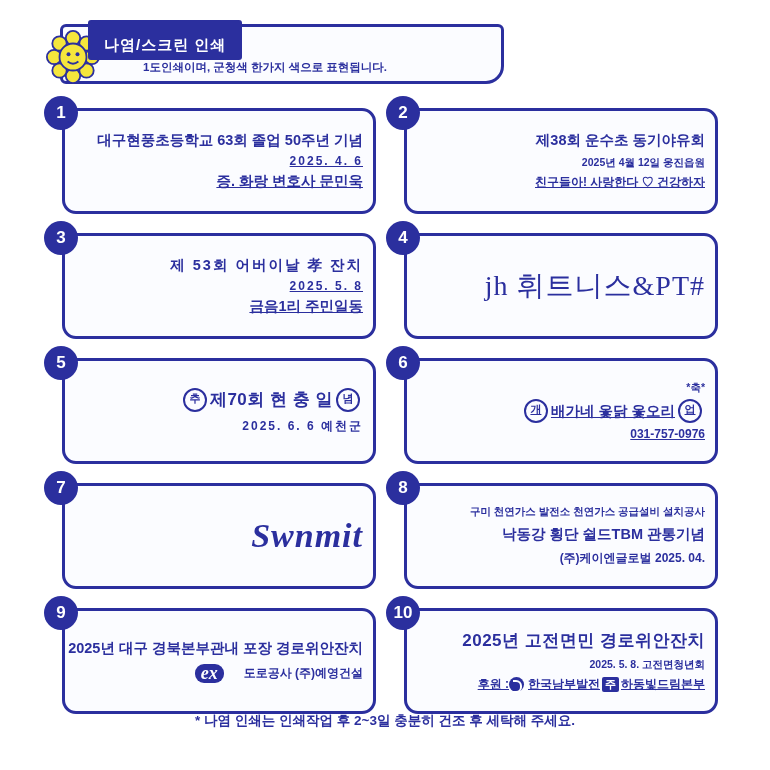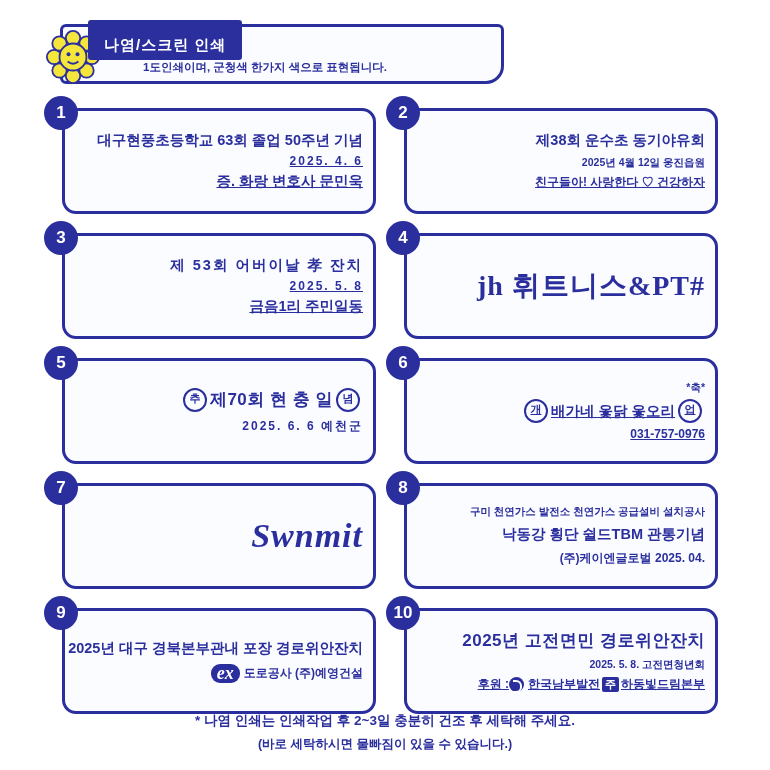--- a/index.html
+++ b/index.html
@@ -91,7 +91,7 @@
   .gap3{margin-top:6px;}
 
   
-  .logo4{font-family:"Liberation Serif", serif;font-size:28px;font-weight:bold;letter-spacing:1px;}
+  .logo4{font-family:"Liberation Serif", serif;font-size:28px;font-weight:normal;letter-spacing:1px;}
 
   
   .logo7{

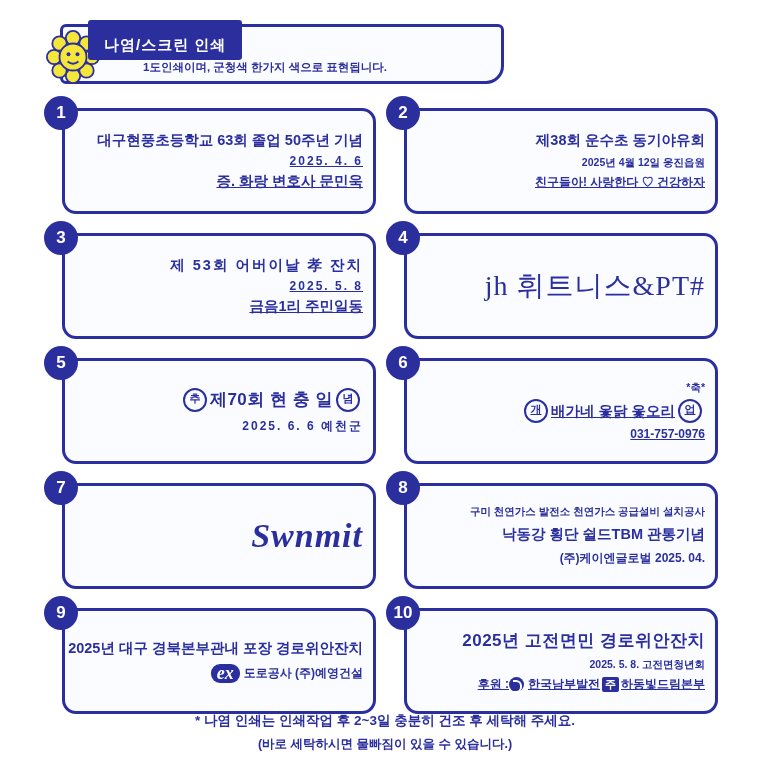--- a/index.html
+++ b/index.html
@@ -118,7 +118,7 @@
     font-family:"Liberation Serif", serif;
     font-style:italic;font-weight:bold;font-size:18px;
     background:#2b2f9e;color:#fff;border-radius:9px;
-    padding:0 6px;margin:0 4px;
+    padding:0 6px;margin:0 20px;
     line-height:19px;
   }
   .circ-logo{

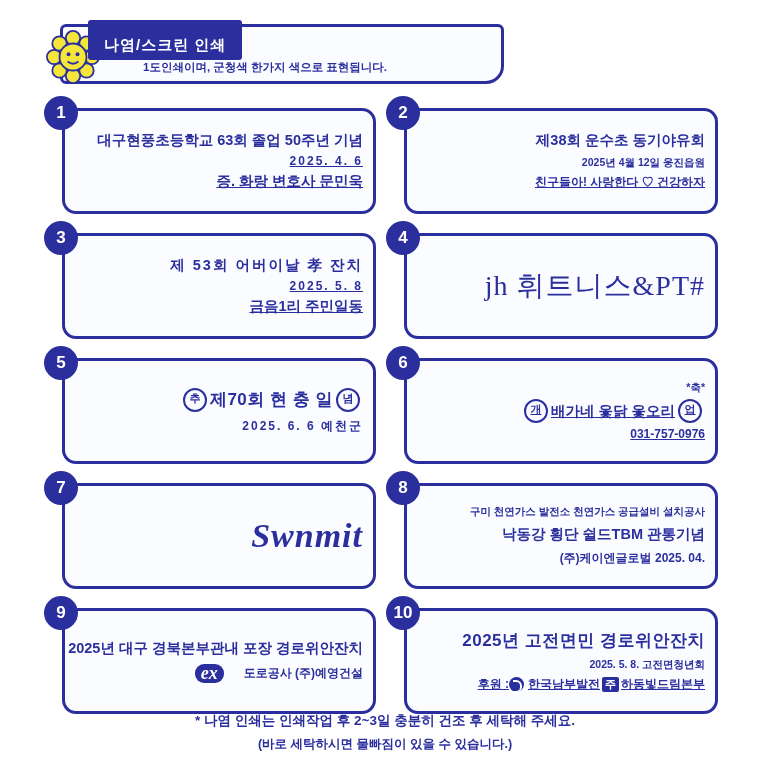--- a/index.html
+++ b/index.html
@@ -277,7 +277,6 @@
 
   <div class="footer">
     <div class="f1">* 나염 인쇄는 인쇄작업 후 2~3일 충분히 건조 후 세탁해 주세요.</div>
-    <div class="f2">(바로 세탁하시면 물빠짐이 있을 수 있습니다.)</div>
   </div>
 
 </div>

